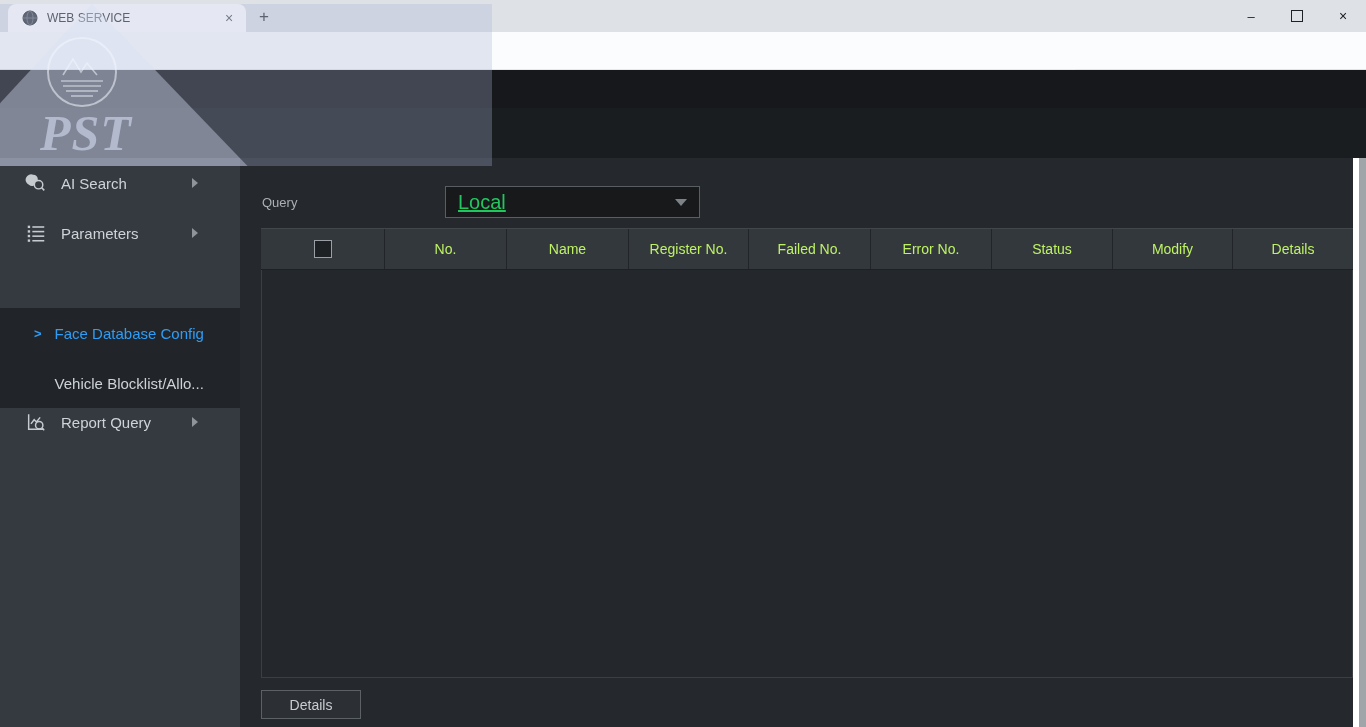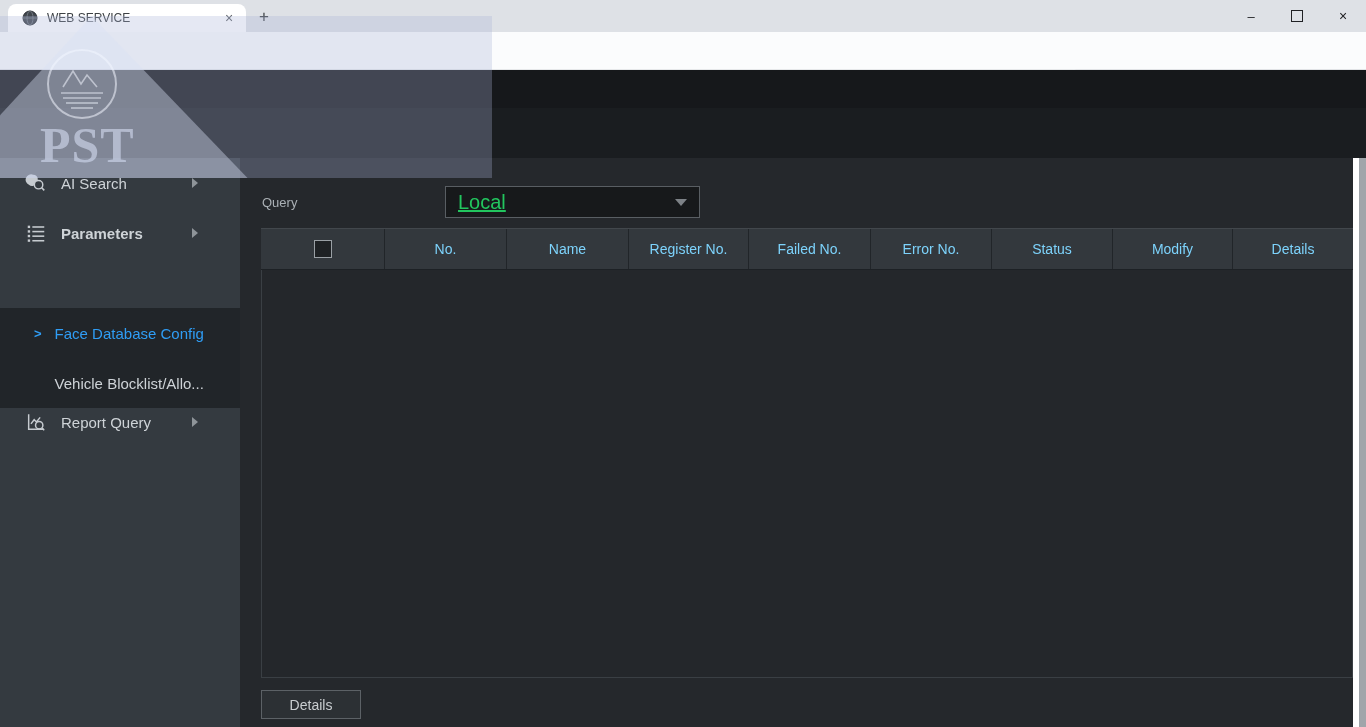--- a/index.html
+++ b/index.html
@@ -90,7 +90,7 @@
   #v-thumb{position:absolute;left:6px;top:0;width:7px;height:569px;background:#a0a5aa;}
 
   
-  #watermark{left:0;top:16px;width:492px;height:162px;pointer-events:none;z-index:60;overflow:hidden;}
+  #watermark{left:0;top:4px;width:492px;height:162px;pointer-events:none;z-index:60;overflow:hidden;font-style:italic;}
   #wm-rect{position:absolute;left:0;top:0;width:100%;height:100%;background:rgba(170,180,215,0.30);}
   #wm-triangle{position:absolute;left:-70px;top:0;width:330px;height:175px;background:rgba(218,225,246,0.40);clip-path:polygon(49% 0,0 100%,100% 100%);}
   #wm-circle{position:absolute;left:47px;top:33px;width:70px;height:70px;border:2px solid rgba(242,246,255,0.55);border-radius:50%;box-sizing:border-box;}

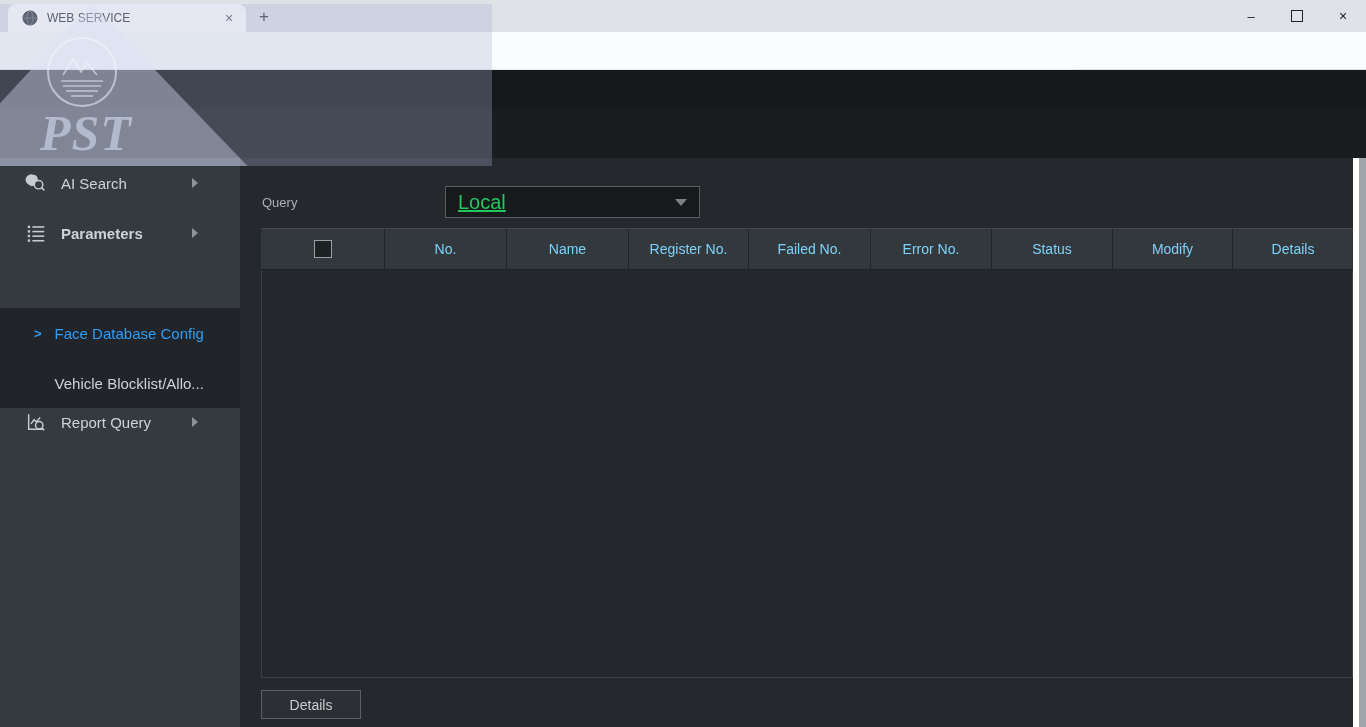--- a/index.html
+++ b/index.html
@@ -288,7 +288,7 @@
         <span class="s-label">AI Search</span>
         <span class="tri-right"></span>
       </div>
-      <div class="side-item" style="top:50px;font-weight:bold;">
+      <div class="side-item" style="top:50px;">
         <span class="s-icon">
           <svg width="22" height="22" viewBox="0 0 24 24" fill="#c6cbd0">
               <rect x="3" y="4" width="2.6" height="2.6"></rect>

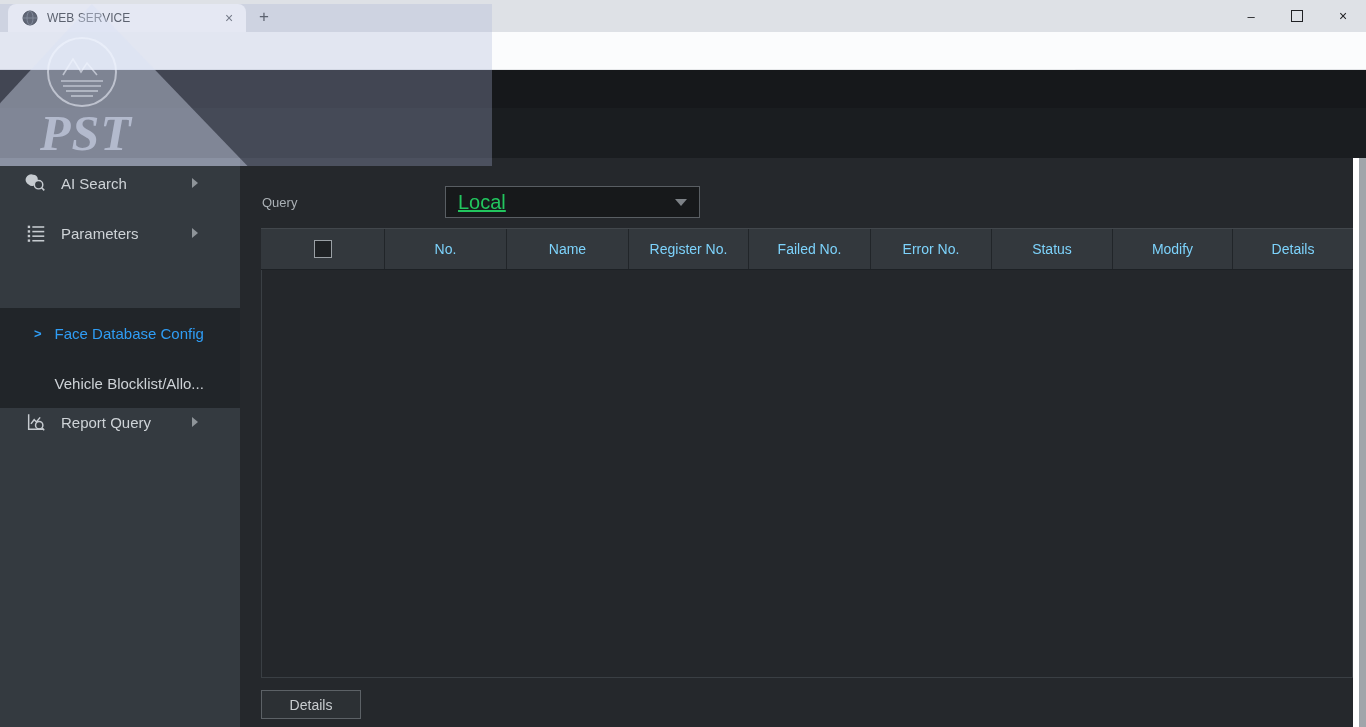--- a/index.html
+++ b/index.html
@@ -79,7 +79,7 @@
 
   #ftable{left:21px;top:70px;width:1092px;}
   #thead{display:flex;height:42px;background:#33383d;border-top:1px solid #42474c;border-bottom:1px solid #1d2125;box-sizing:border-box;}
-  .th{display:flex;align-items:center;justify-content:center;font-size:14px;color:#7dd3fc;border-left:1px solid #212529;box-sizing:border-box;}
+  .th{display:flex;align-items:center;justify-content:center;font-size:14px;color:#bef264;border-left:1px solid #212529;box-sizing:border-box;}
   .th:first-child{border-left:none;}
   #tbody{height:408px;background:#24272b;border:1px solid #3a3f44;border-top:none;box-sizing:border-box;}
   #hdr-checkbox{width:16px;height:16px;background:#1e2124;border:1px solid #9aa0a5;}

